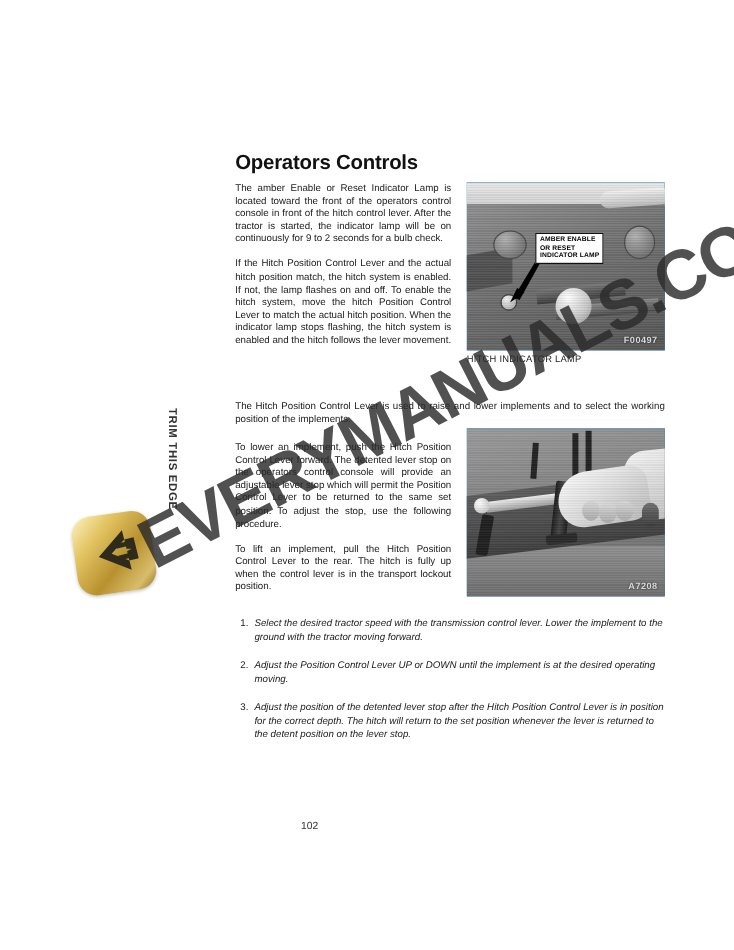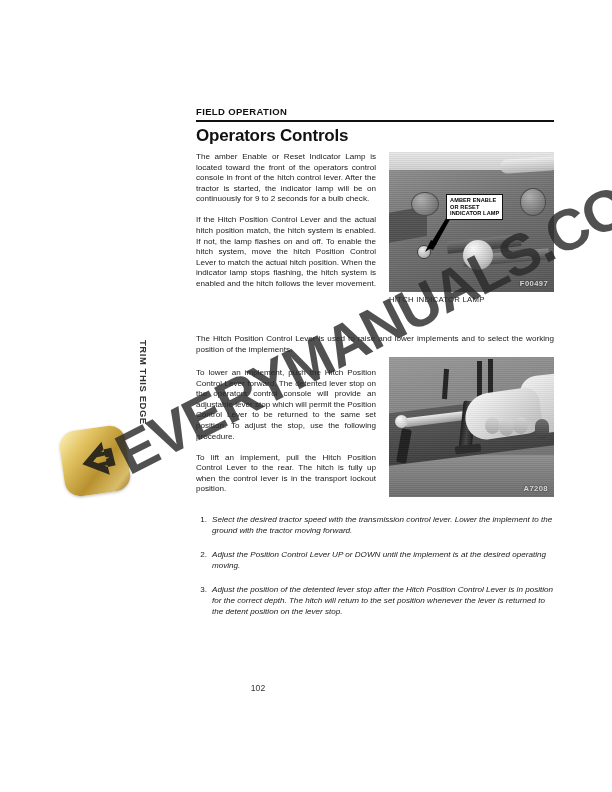--- a/index.html
+++ b/index.html
@@ -362,10 +362,6 @@
 
   <div class="trim-edge">TRIM THIS EDGE</div>
 
-  <div class="header">
-    <div class="header-title">FIELD OPERATION</div>
-    <div class="header-rule"></div>
-  </div>
 
   <h1 class="section-title">Operators Controls</h1>
 

